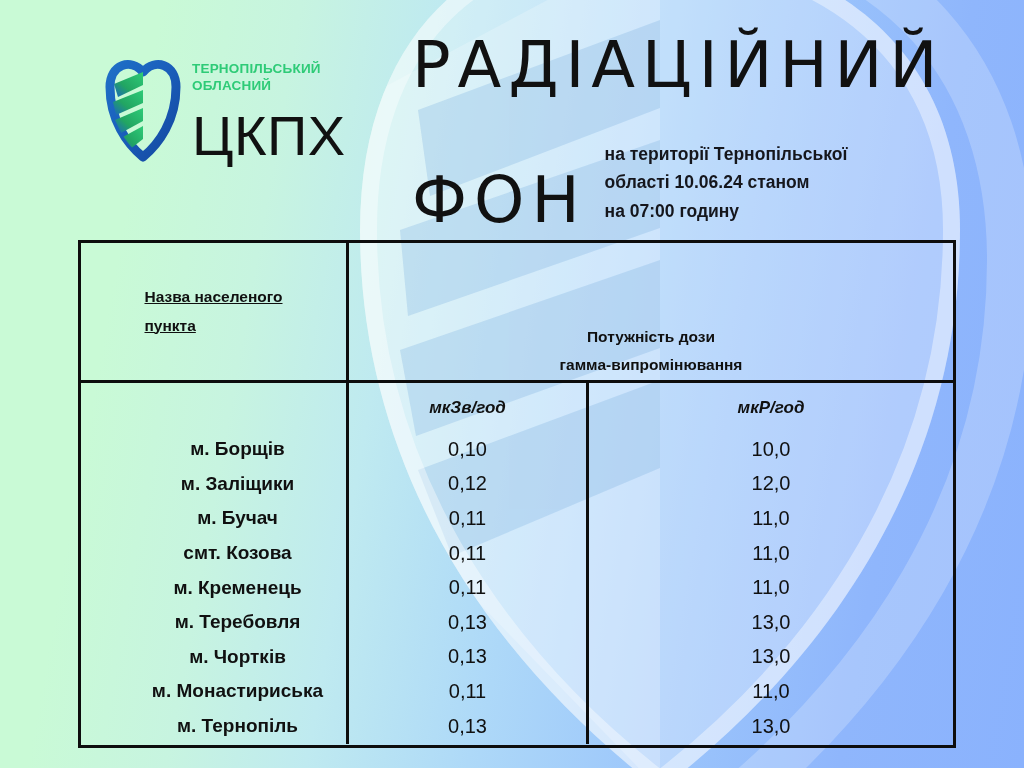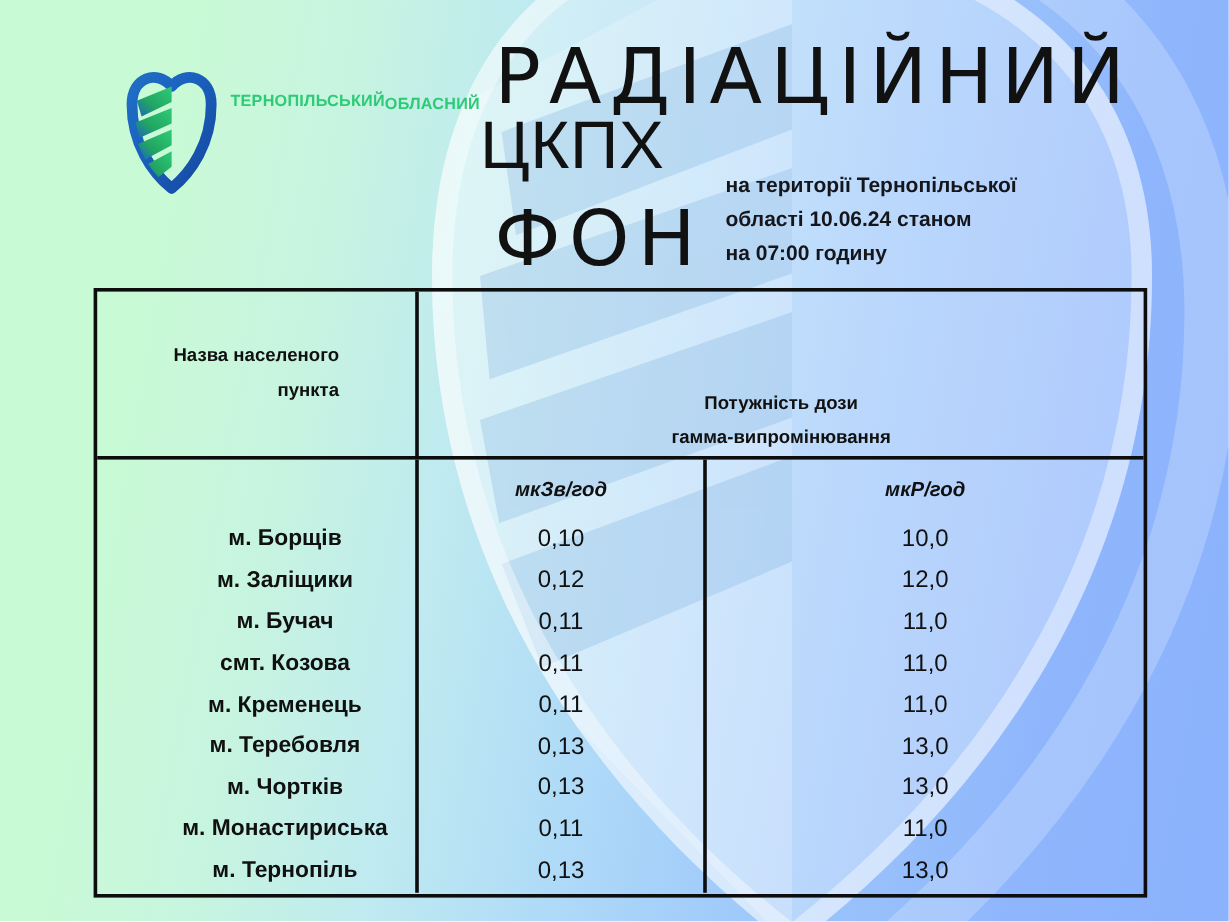--- a/index.html
+++ b/index.html
@@ -31,7 +31,7 @@
     display:flex;align-items:center;gap:10px;
   }
   .logo-mark{width:78px;height:110px;flex:none;}
-  .logo-text{display:flex;flex-direction:row;line-height:1;}
+  .logo-text{display:flex;flex-direction:column;line-height:1;}
   .logo-line1,.logo-line2{
     color:#2ecb77;font-weight:bold;font-size:13.5px;letter-spacing:.2px;
   }

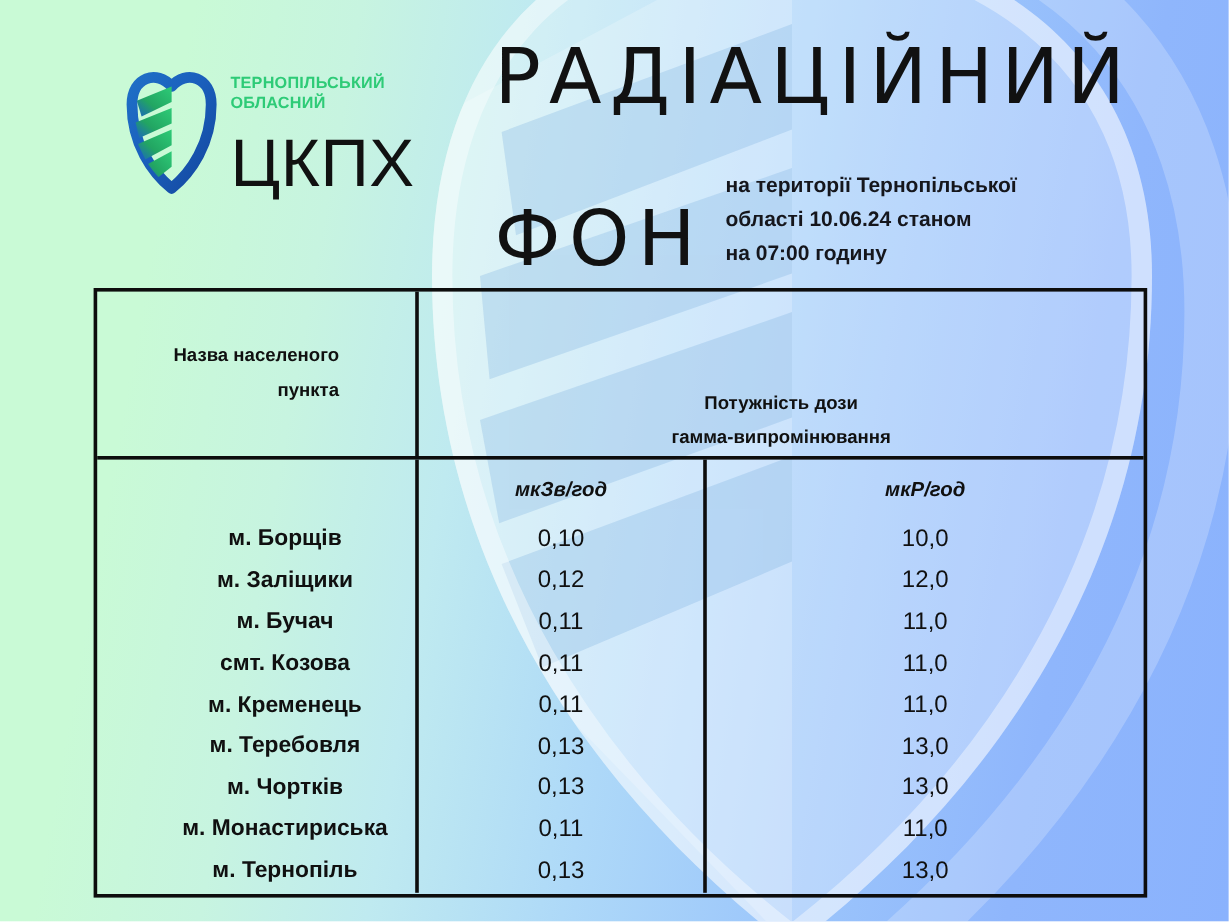--- a/index.html
+++ b/index.html
@@ -71,8 +71,8 @@
     border-right:3.5px solid #0d0d0d;
     box-sizing:border-box;
     display:flex;align-items:center;justify-content:center;
-    text-align:right;
-    font-size:15.5px;font-weight:bold;color:#101010;line-height:1.85;
+    text-align:left;
+    font-size:15.5px;font-weight:bold;color:#101010;line-height:1.85;text-decoration:underline;
   }
   .th-dose{
     flex:1;display:flex;align-items:flex-end;justify-content:center;

